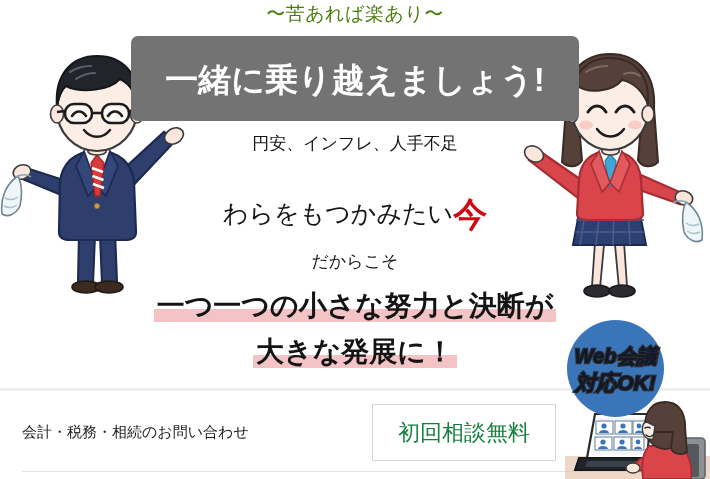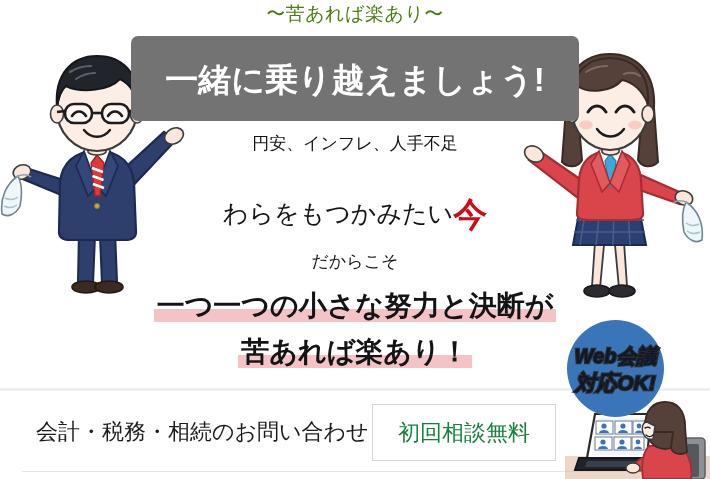--- a/index.html
+++ b/index.html
@@ -297,7 +297,7 @@
     <span class="hl">一つ一つの小さな努力と決断が</span>
   </div>
   <div class="punch punch-l2">
-    <span class="hl">苦あれば楽あり！</span>
+    <span class="hl">大きな発展に！</span>
   </div>
 
   <div class="web-badge">

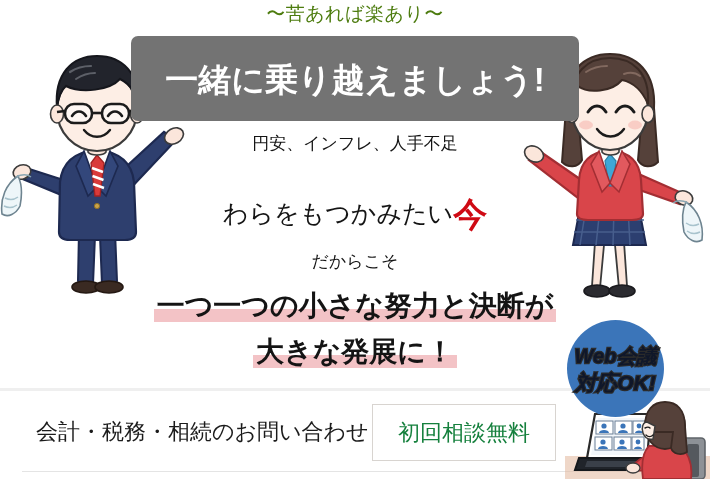--- a/index.html
+++ b/index.html
@@ -106,8 +106,8 @@
     background:#e4e4e4;z-index:3;
   }
   .bottom-label{
-    position:absolute;left:36px;top:413px;
-    font-size:22px;line-height:38px;
+    position:absolute;left:22px;top:413px;
+    font-size:15px;line-height:38px;
     color:#1b1b1b;
     white-space:nowrap;
     z-index:4;

